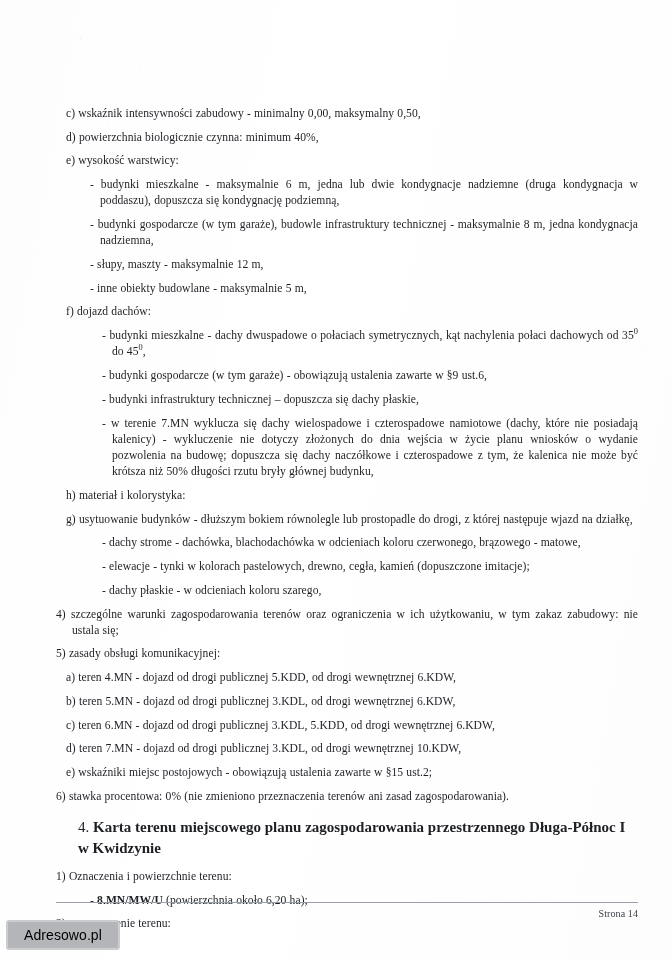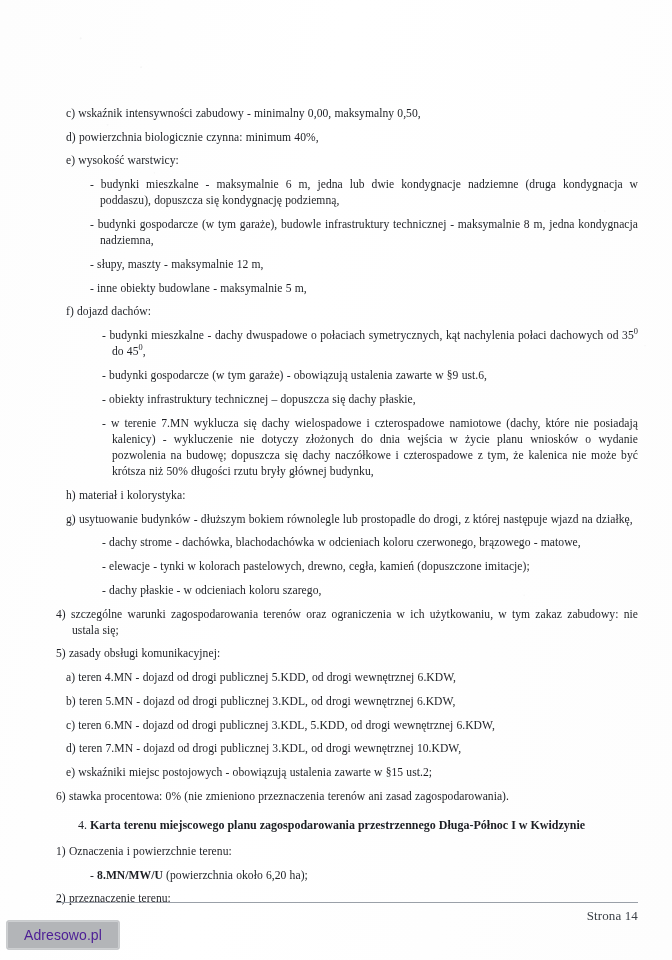--- a/index.html
+++ b/index.html
@@ -133,7 +133,7 @@
       <p class="blk lvl-1 last-line-left">f) dojazd dachów:</p>
       <p class="blk lvl-3 last-line-left">- budynki mieszkalne - dachy dwuspadowe o połaciach symetrycznych, kąt nachylenia połaci dachowych od 35<sup class="deg">0</sup> do 45<sup class="deg">0</sup>,</p>
       <p class="blk lvl-3 last-line-left">- budynki gospodarcze (w tym garaże) - obowiązują ustalenia zawarte w §9 ust.6,</p>
-      <p class="blk lvl-3 last-line-left">- obiekty infrastruktury technicznej – dopuszcza się dachy płaskie,</p>
+      <p class="blk lvl-3 last-line-left">- budynki infrastruktury technicznej – dopuszcza się dachy płaskie,</p>
       <p class="blk lvl-3 last-line-left">- w terenie 7.MN wyklucza się dachy wielospadowe i czterospadowe namiotowe (dachy, które nie posiadają kalenicy) - wykluczenie nie dotyczy złożonych do dnia wejścia w życie planu wniosków o wydanie pozwolenia na budowę; dopuszcza się dachy naczółkowe i czterospadowe z tym, że kalenica nie może być krótsza niż 50% długości rzutu bryły głównej budynku,</p>
       <p class="blk lvl-1 last-line-left">h) materiał i kolorystyka:</p>
       <p class="blk lvl-1 last-line-left">g) usytuowanie budynków - dłuższym bokiem równolegle lub prostopadle do drogi, z której następuje wjazd na działkę,</p>

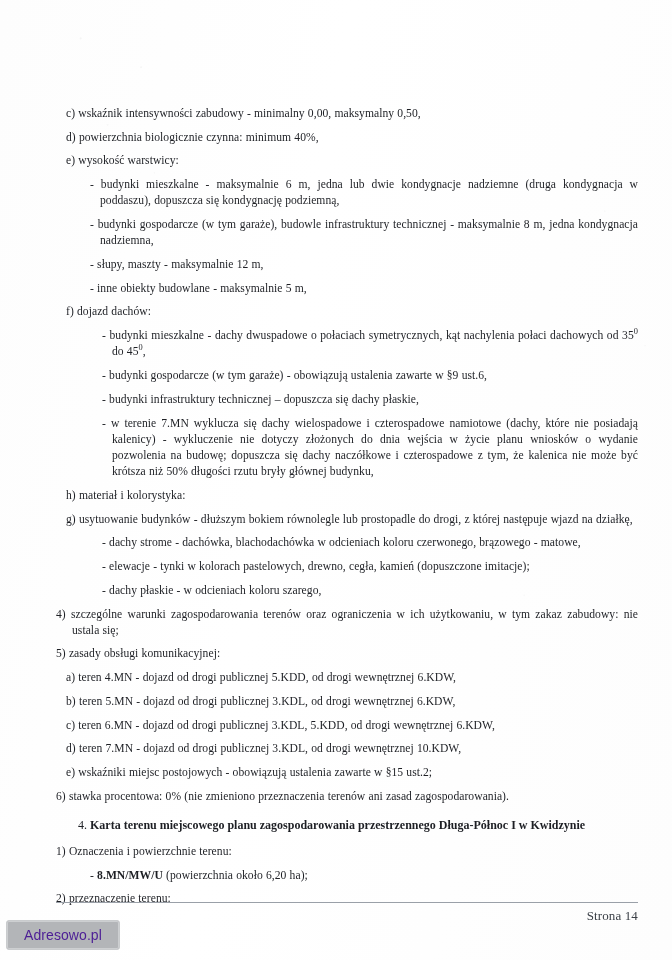--- a/index.html
+++ b/index.html
@@ -61,7 +61,7 @@
   .bold { font-weight: bold; }
 
   .heading-line {
-    font-size: 12px;
+    font-size: 15px;
     line-height: 1.40;
     margin: 12px 0 10px 0;
     padding-left: 22px;

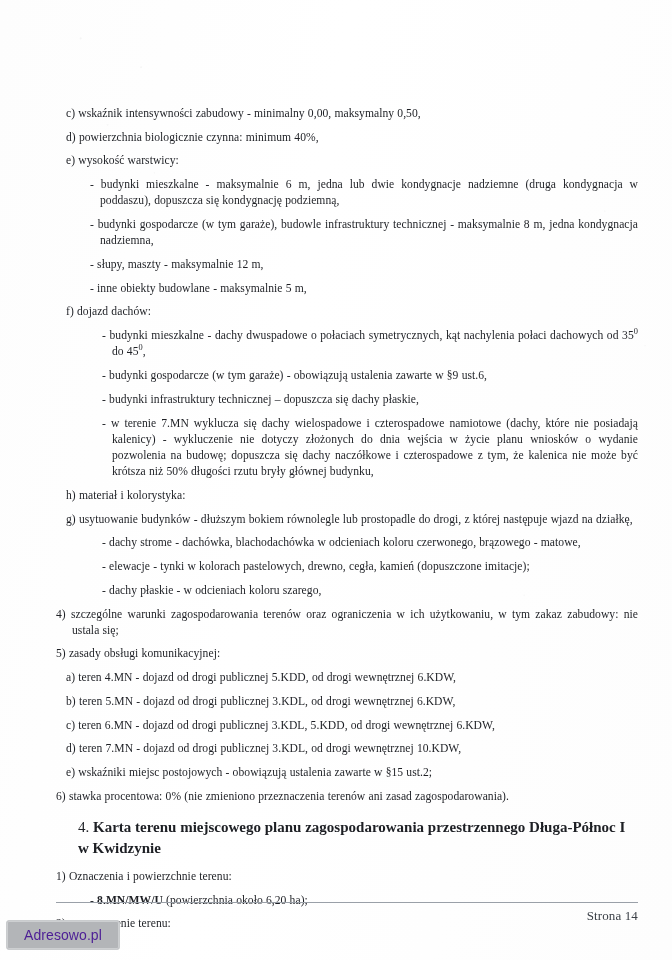--- a/index.html
+++ b/index.html
@@ -88,7 +88,7 @@
     margin: 0 0 5px 0;
   }
   .footer-page {
-    font-size: 13px;
+    font-size: 10px;
     color: #3a3f46;
     text-align: right;
     letter-spacing: 0.01em;

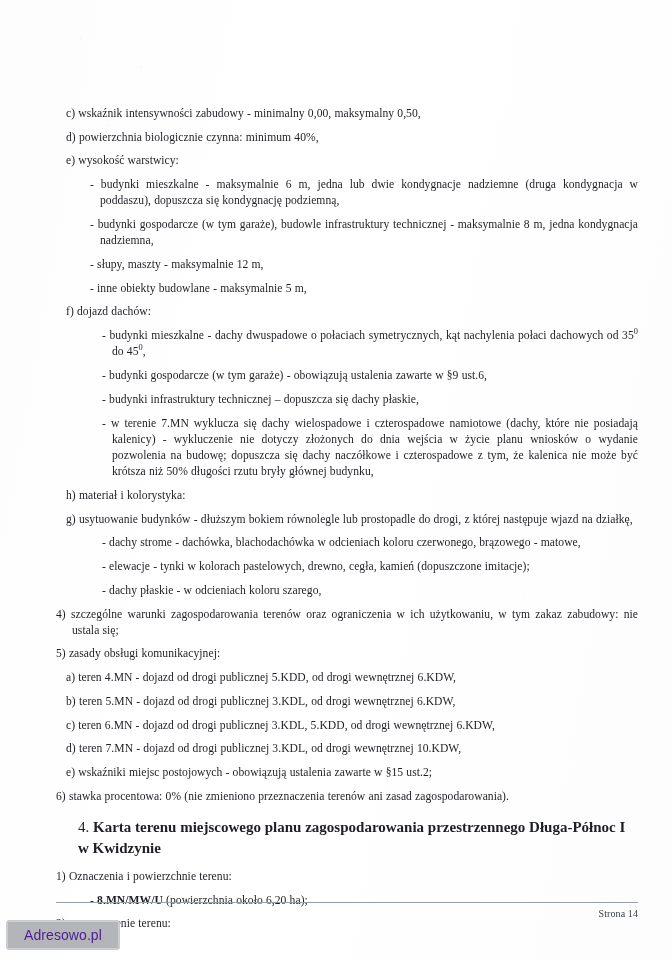--- a/index.html
+++ b/index.html
@@ -112,7 +112,7 @@
   .watermark-label {
     font-family: "Liberation Sans", sans-serif;
     font-size: 14px;
-    color: #4c1d95;
+    color: #000000;
     letter-spacing: 0.005em;
     white-space: nowrap;
   }

